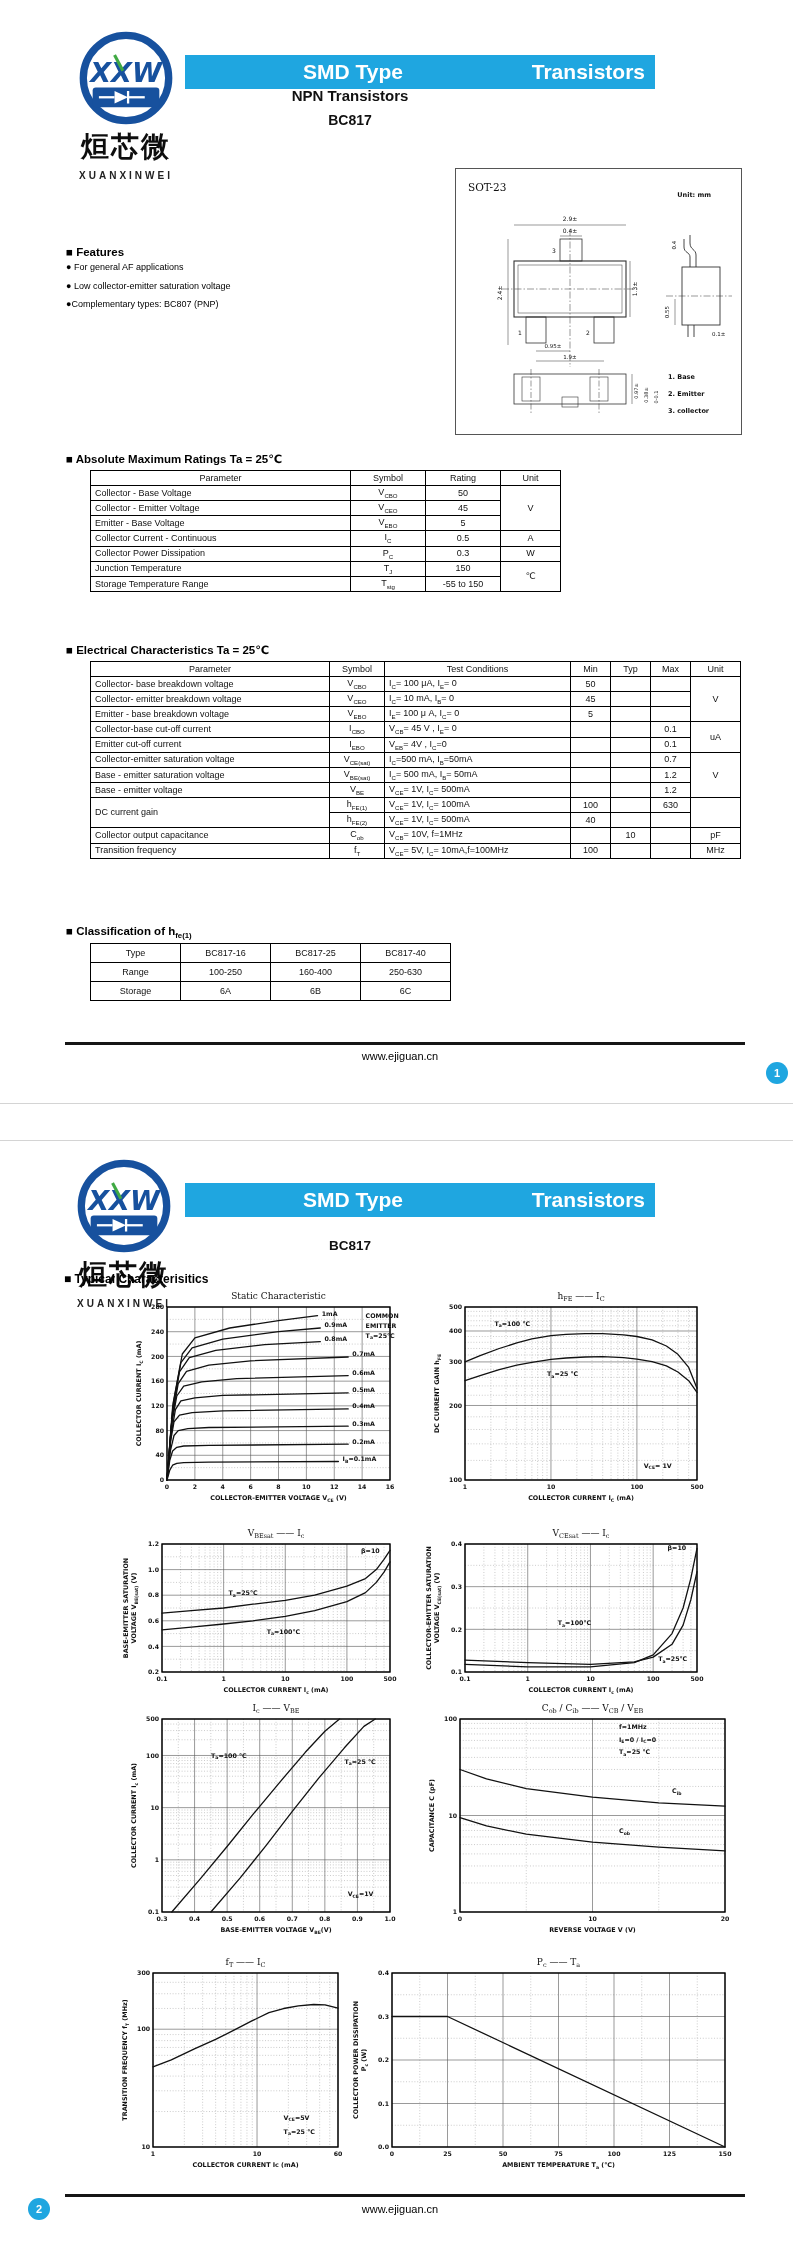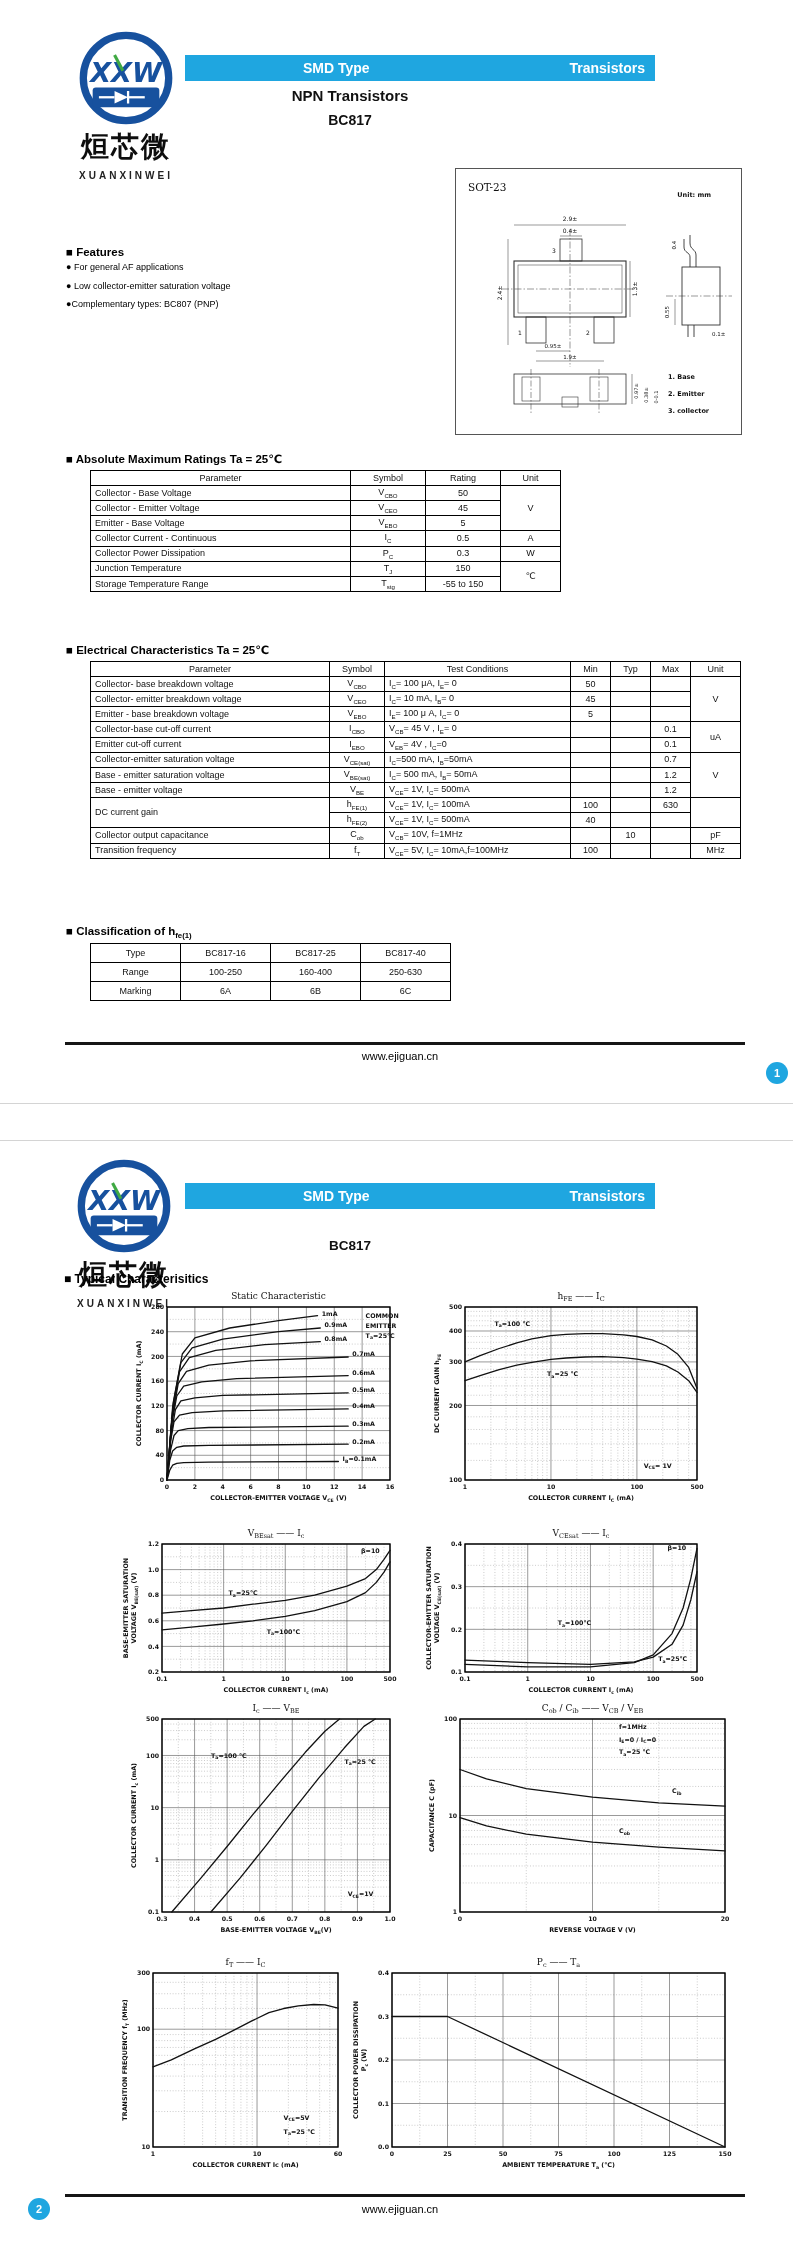--- a/index.html
+++ b/index.html
@@ -10,8 +10,8 @@
   .logo-cn{font-size:28px;font-weight:bold;letter-spacing:2px;color:#0d0d0d;line-height:1.05;font-family:"DejaVu Sans",sans-serif;}
   .logo-en{font-size:10px;font-weight:600;letter-spacing:3px;color:#222;margin-top:9px;}
   
-  .bar{position:absolute;left:185px;top:55px;width:470px;height:26px;background:var(--accent,#1fa6e0);
-       color:#fff;font-weight:bold;font-size:14px;display:flex;align-items:center;}
+  .bar{position:absolute;left:185px;top:55px;width:470px;height:34px;background:var(--accent,#1fa6e0);
+       color:#fff;font-weight:bold;font-size:21px;display:flex;align-items:center;}
   .bar .smd{margin-left:118px;}
   .bar .trn{margin-left:auto;margin-right:10px;}
   .t-center{position:absolute;text-align:center;font-weight:bold;}

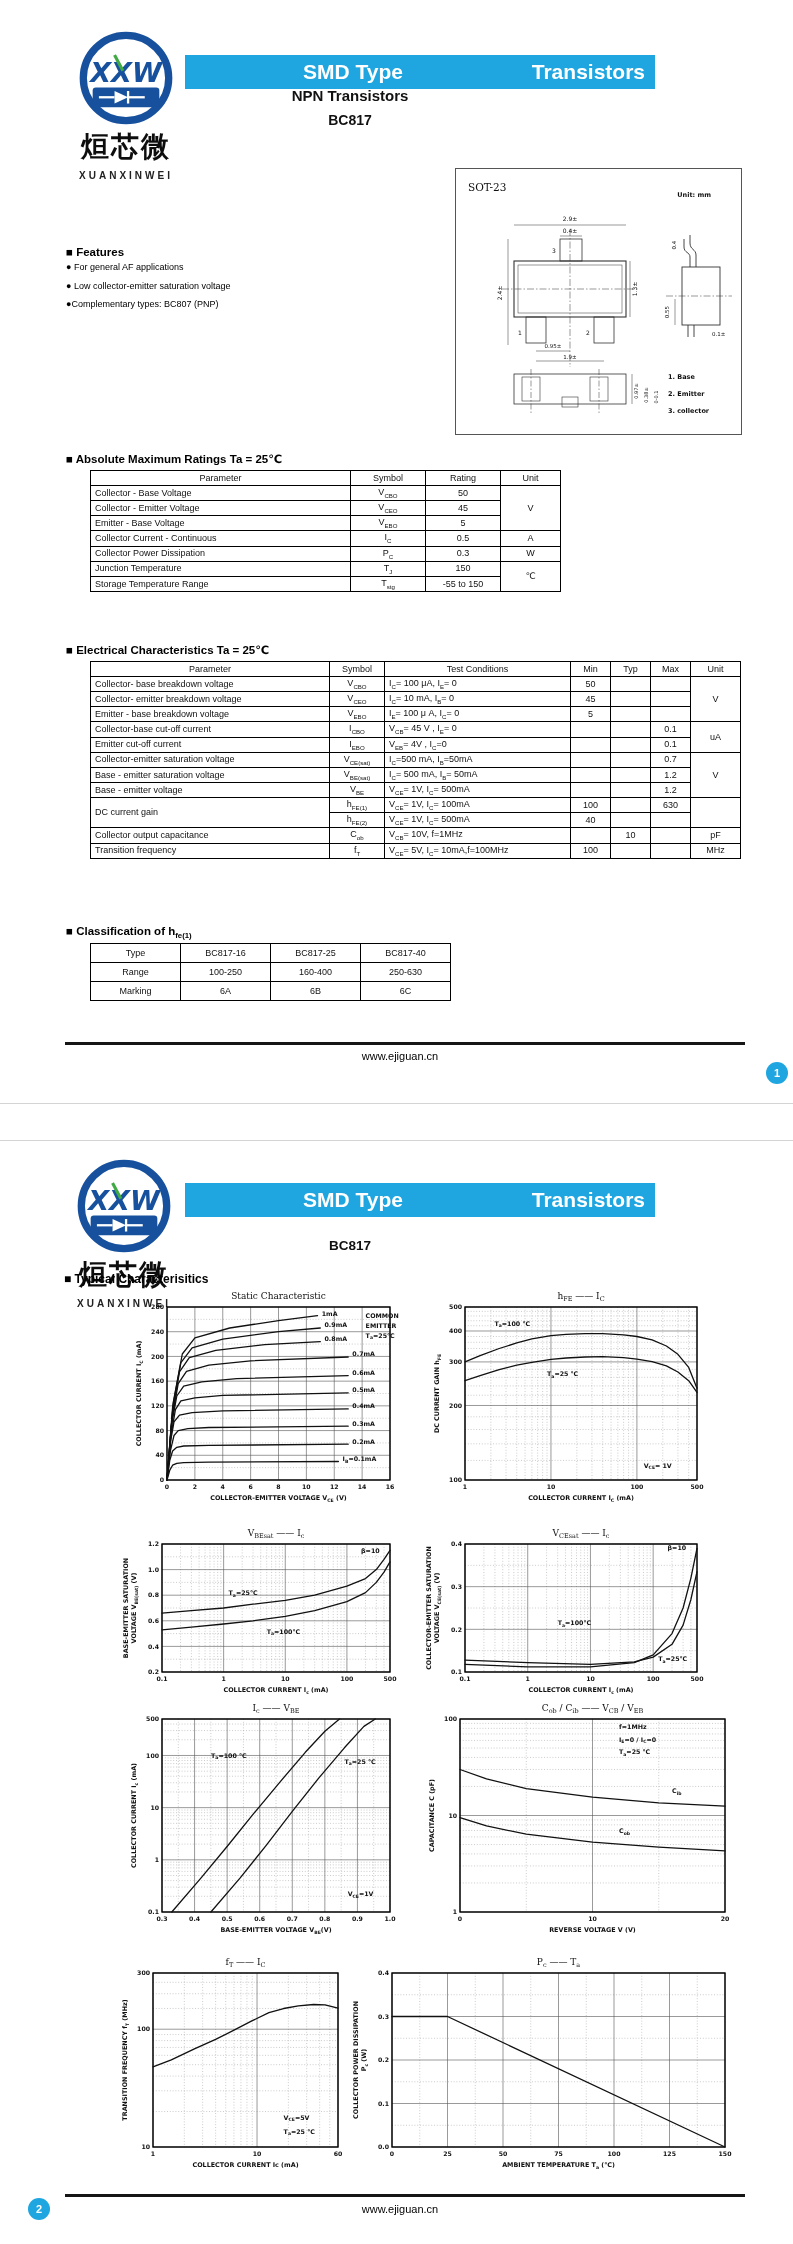--- a/index.html
+++ b/index.html
@@ -349,7 +349,7 @@
             <td style="height: 16px;">250-630</td>
           </tr>
           <tr>
-            <td style="height: 16px;">Marking</td>
+            <td style="height: 16px;">Storage</td>
             <td style="height: 16px;">6A</td>
             <td style="height: 16px;">6B</td>
             <td style="height: 16px;">6C</td>

